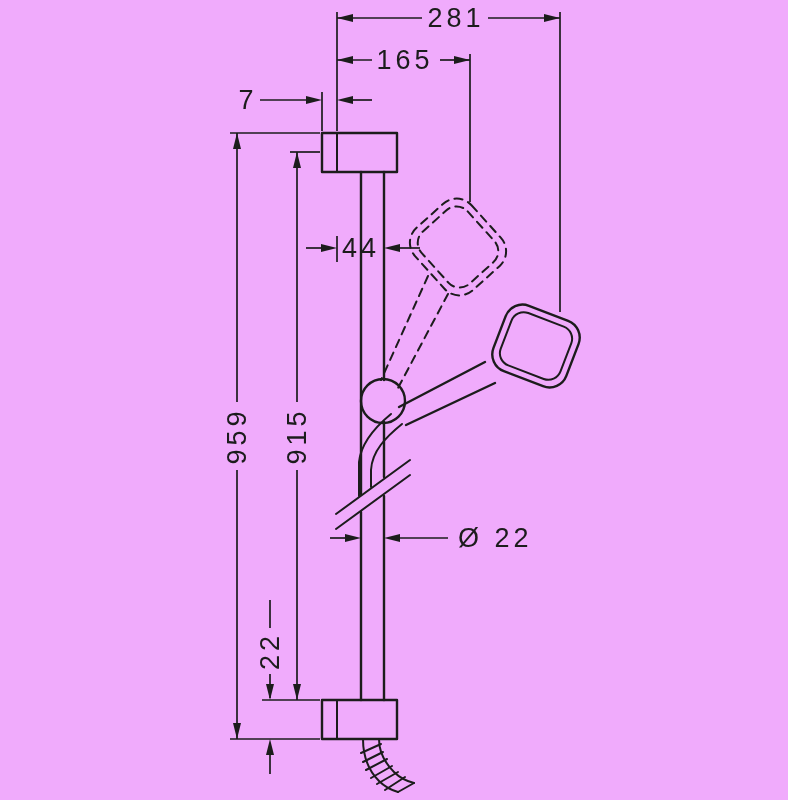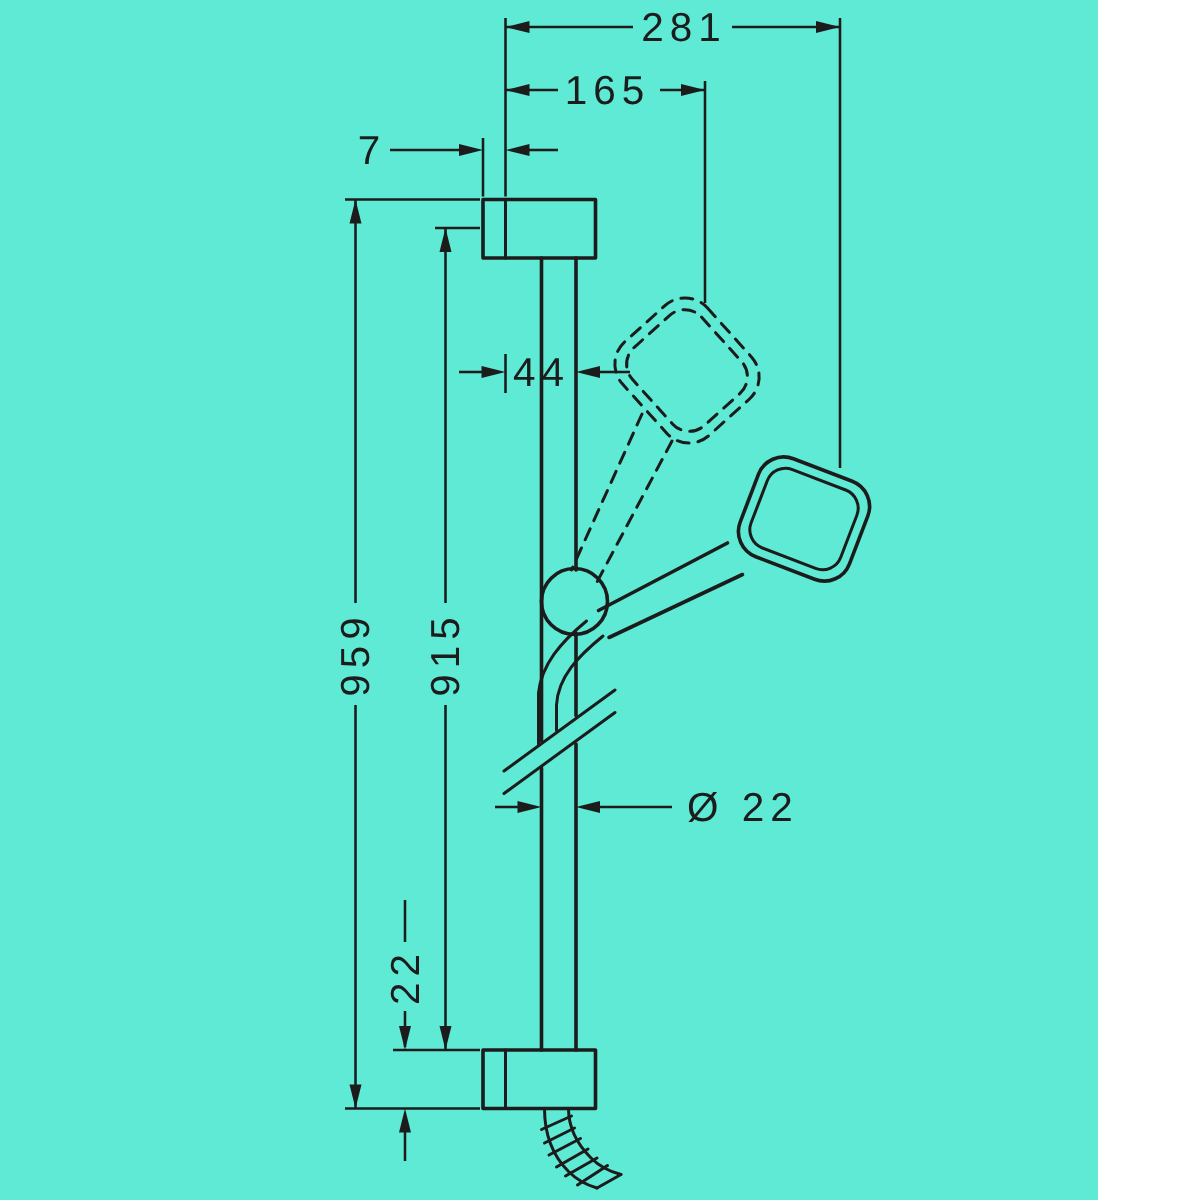--- a/index.html
+++ b/index.html
@@ -3,7 +3,7 @@
 <meta charset="utf-8">
 <style>
   html,body{margin:0;padding:0;background:#ffffff;}
-  #canvas{width:732px;height:800px;background:#5eead4;position:relative;overflow:hidden;}
+  #canvas{width:788px;height:800px;background:#f0abfc;position:relative;overflow:hidden;}
   svg{display:block;}
   .dim-text{font-family:"Liberation Sans",sans-serif;font-size:27px;letter-spacing:4px;fill:#1c1c1c;}
   .part{fill:none;stroke:#1c1c1c;stroke-width:2.4;stroke-linejoin:round;stroke-linecap:round;}

